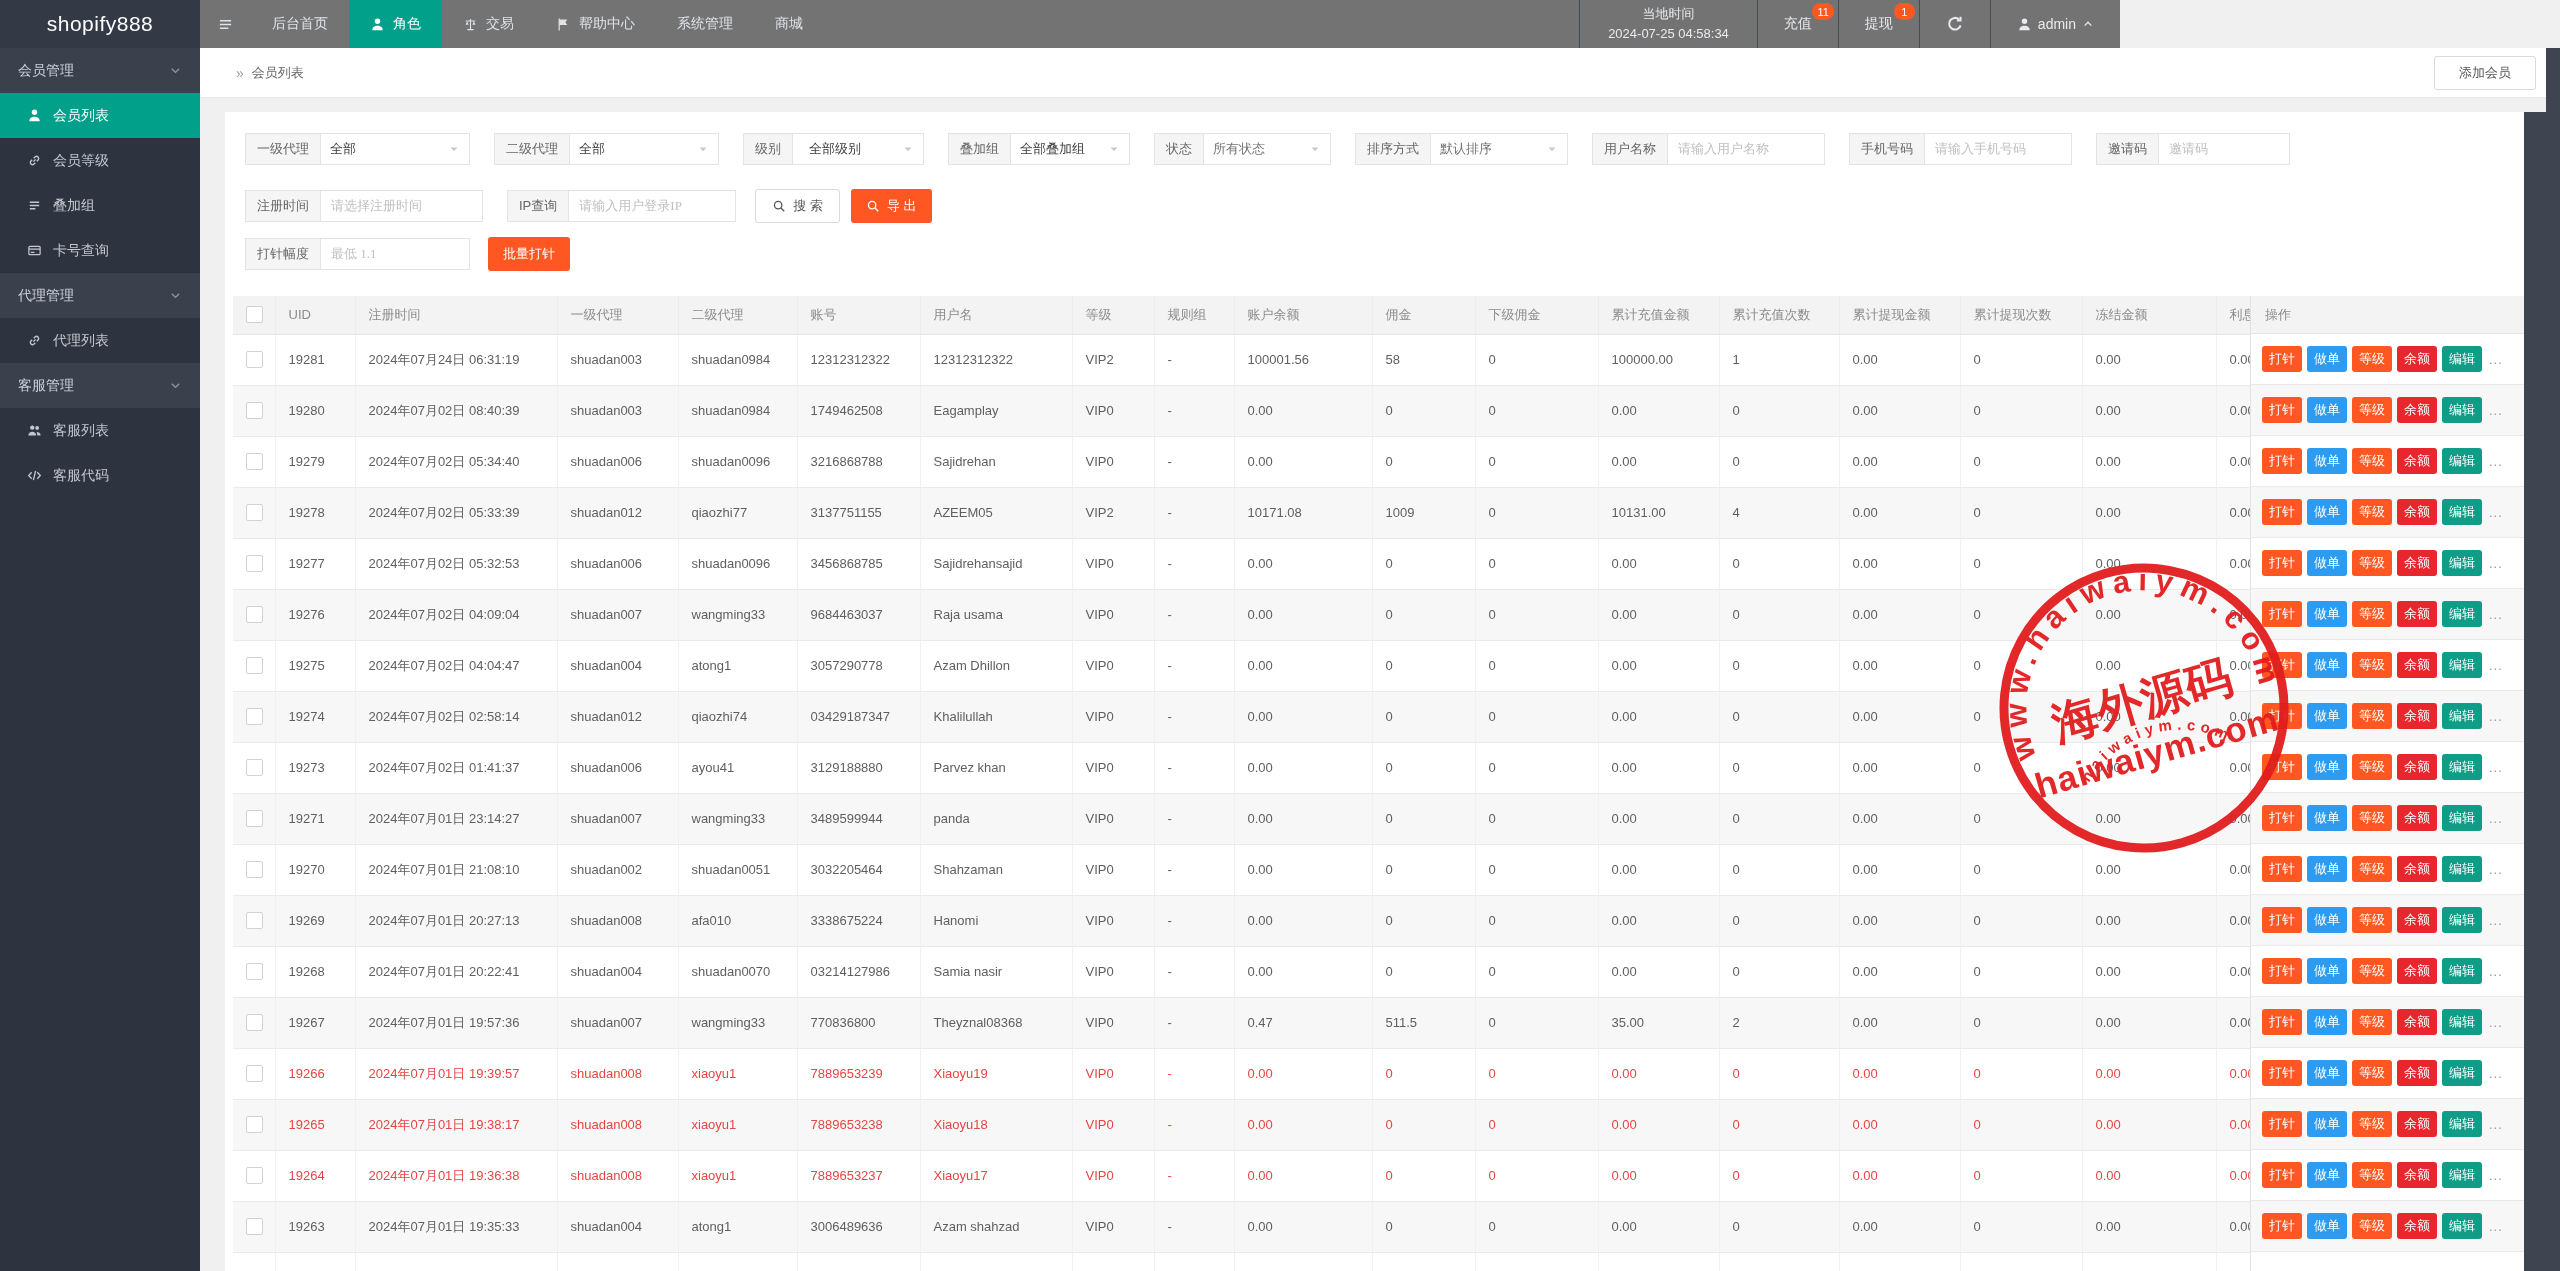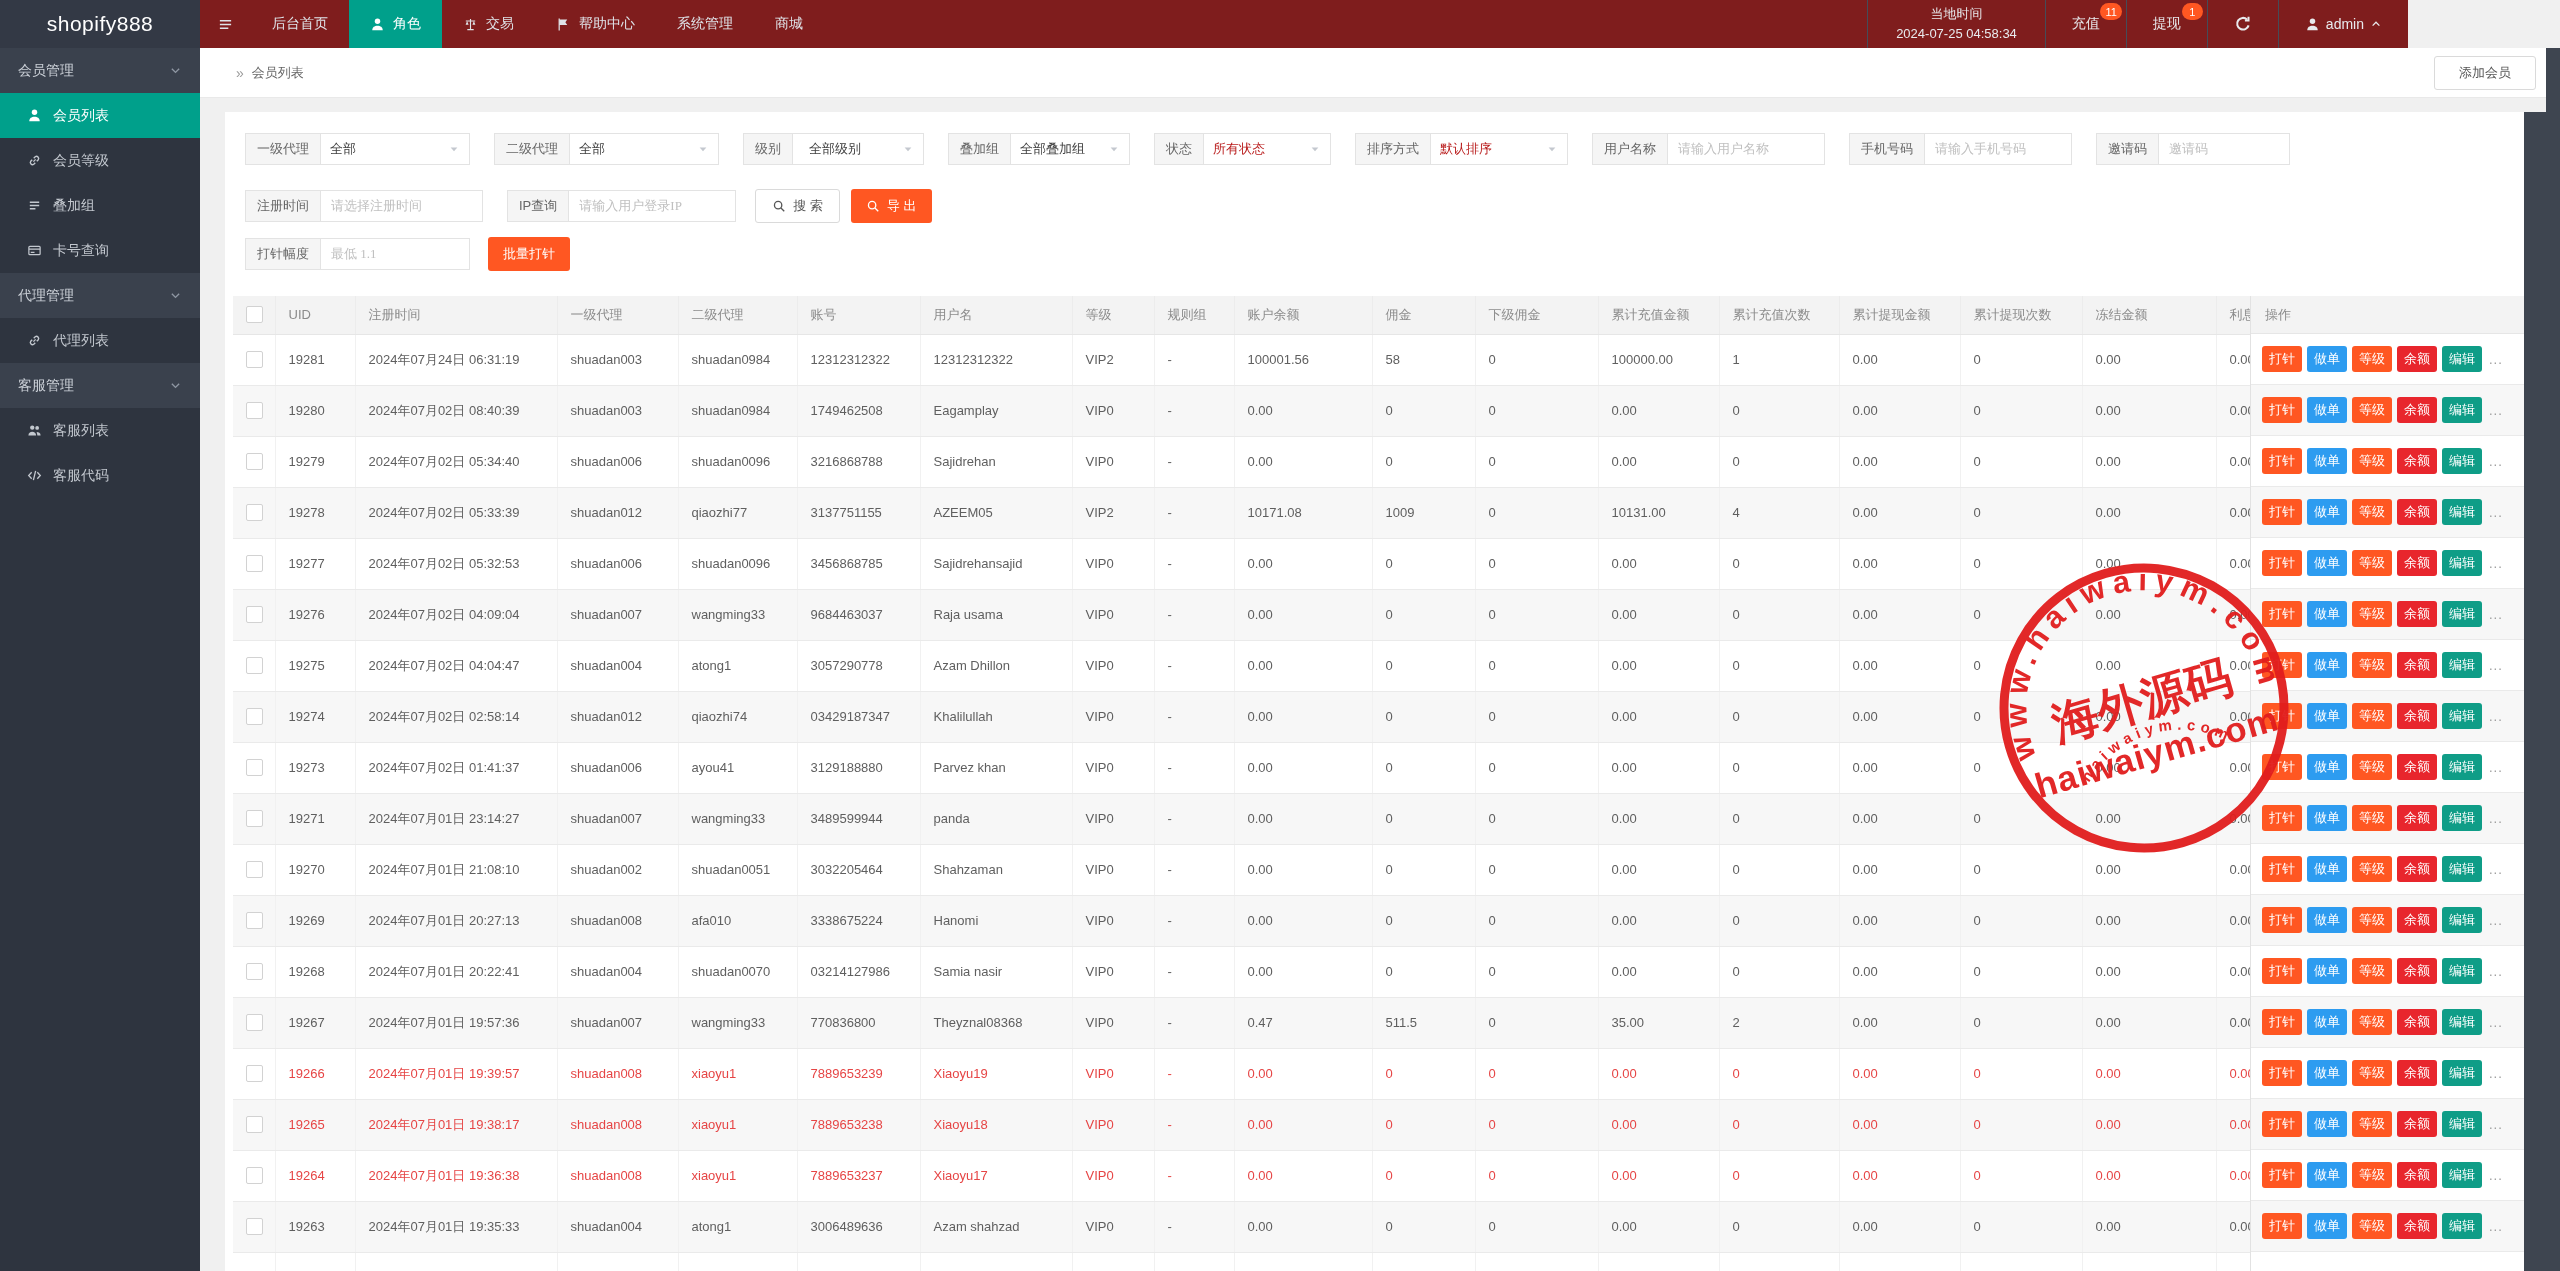--- a/index.html
+++ b/index.html
@@ -8,7 +8,7 @@
   .app { position:relative; width:2560px; height:1271px; overflow:hidden; background:#f0f0f0; }
 
   
-  .topbar { position:absolute; left:0; top:0; width:2408px; height:48px; background:#7f1d1d; display:flex; align-items:stretch; z-index:30; }
+  .topbar { position:absolute; left:0; top:0; width:2120px; height:48px; background:#737373; display:flex; align-items:stretch; z-index:30; }
   .logo { width:200px; background:#333945; color:#fff; font-size:21px; display:flex; align-items:center; justify-content:center; letter-spacing:.5px; }
   .nav { display:flex; align-items:stretch; }
   .nav-item { display:flex; align-items:center; gap:8px; padding:10px 21px; font-size:14px; color:#dfe3e8; cursor:pointer; }

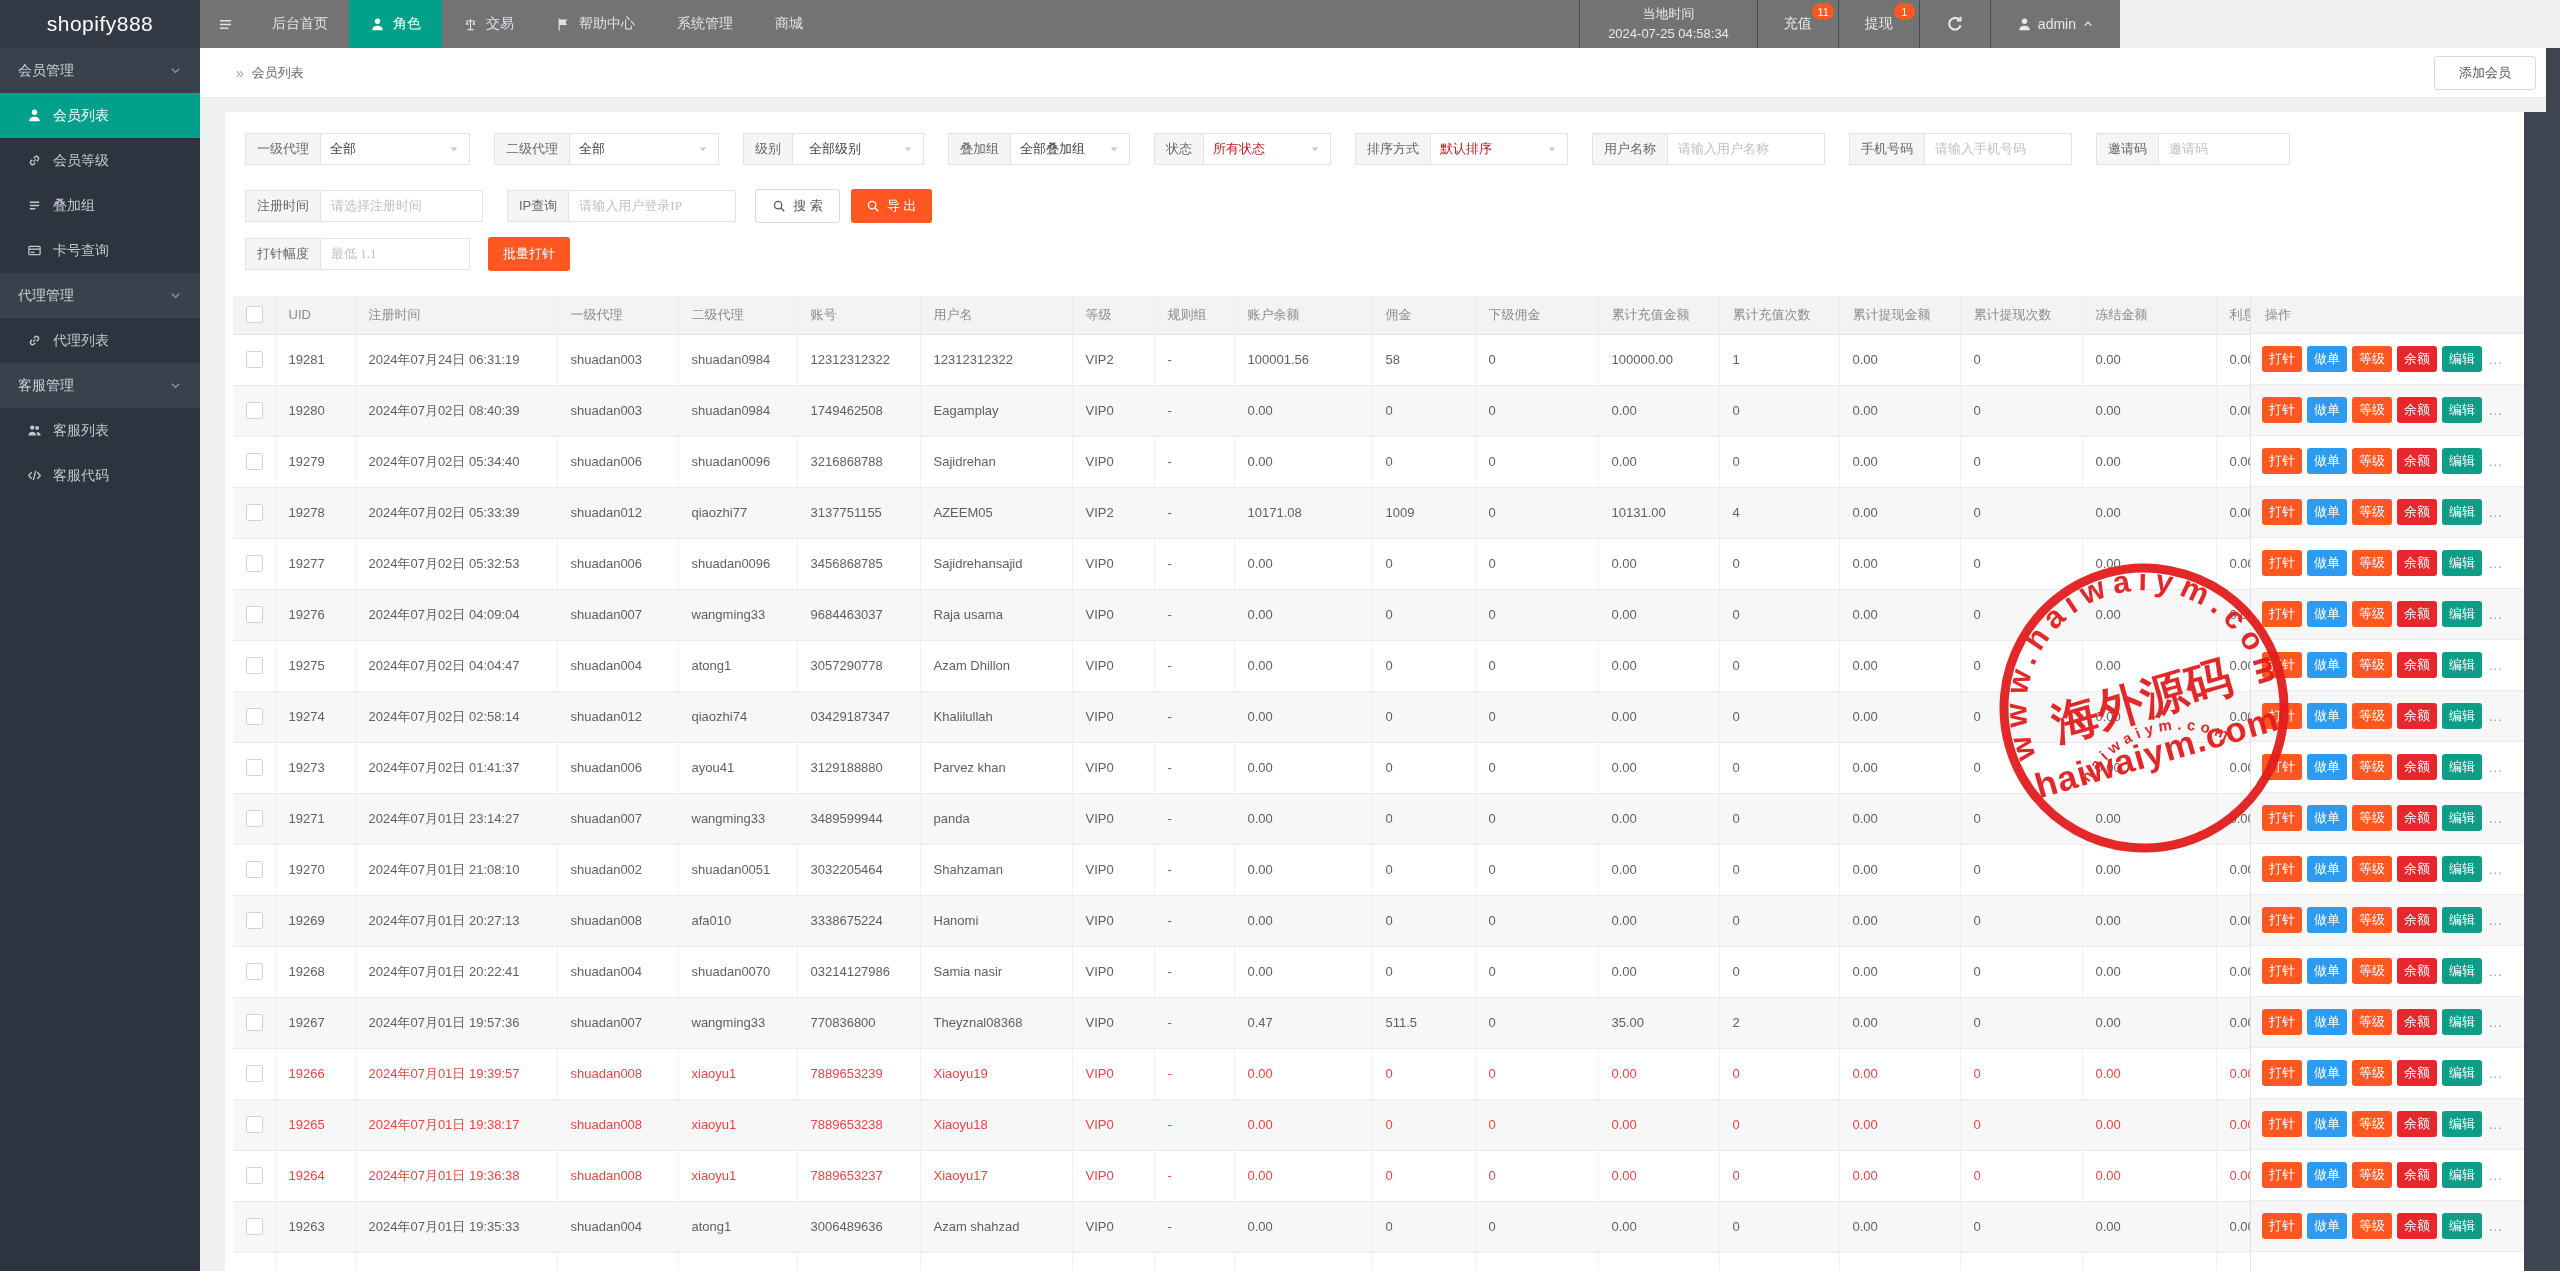--- a/index.html
+++ b/index.html
@@ -41,7 +41,7 @@
   .fgroup { display:flex; height:32px; font-size:13px; }
   .flabel { background:#f5f5f5; border:1px solid #e3e3e3; border-right:none; display:flex; align-items:center; padding:0 11px; color:#666; white-space:nowrap; }
   .fsel { border:1px solid #e3e3e3; background:#fff; display:flex; align-items:center; justify-content:space-between; padding:0 9px; color:#404040; cursor:pointer; }
-  .fsel.ph { color:#b91c1c; }
+  .fsel.ph { color:#737373; }
   .fsel .caret { width:12px; height:12px; color:#c4c8cf; display:inline-flex; }
   .finput { border:1px solid #e3e3e3; background:#fff; padding:0 10px; font-size:13px; color:#404040; font-family:Liberation Serif, serif; height:32px; }
   .finput::placeholder { color:#c0c0c0; }

